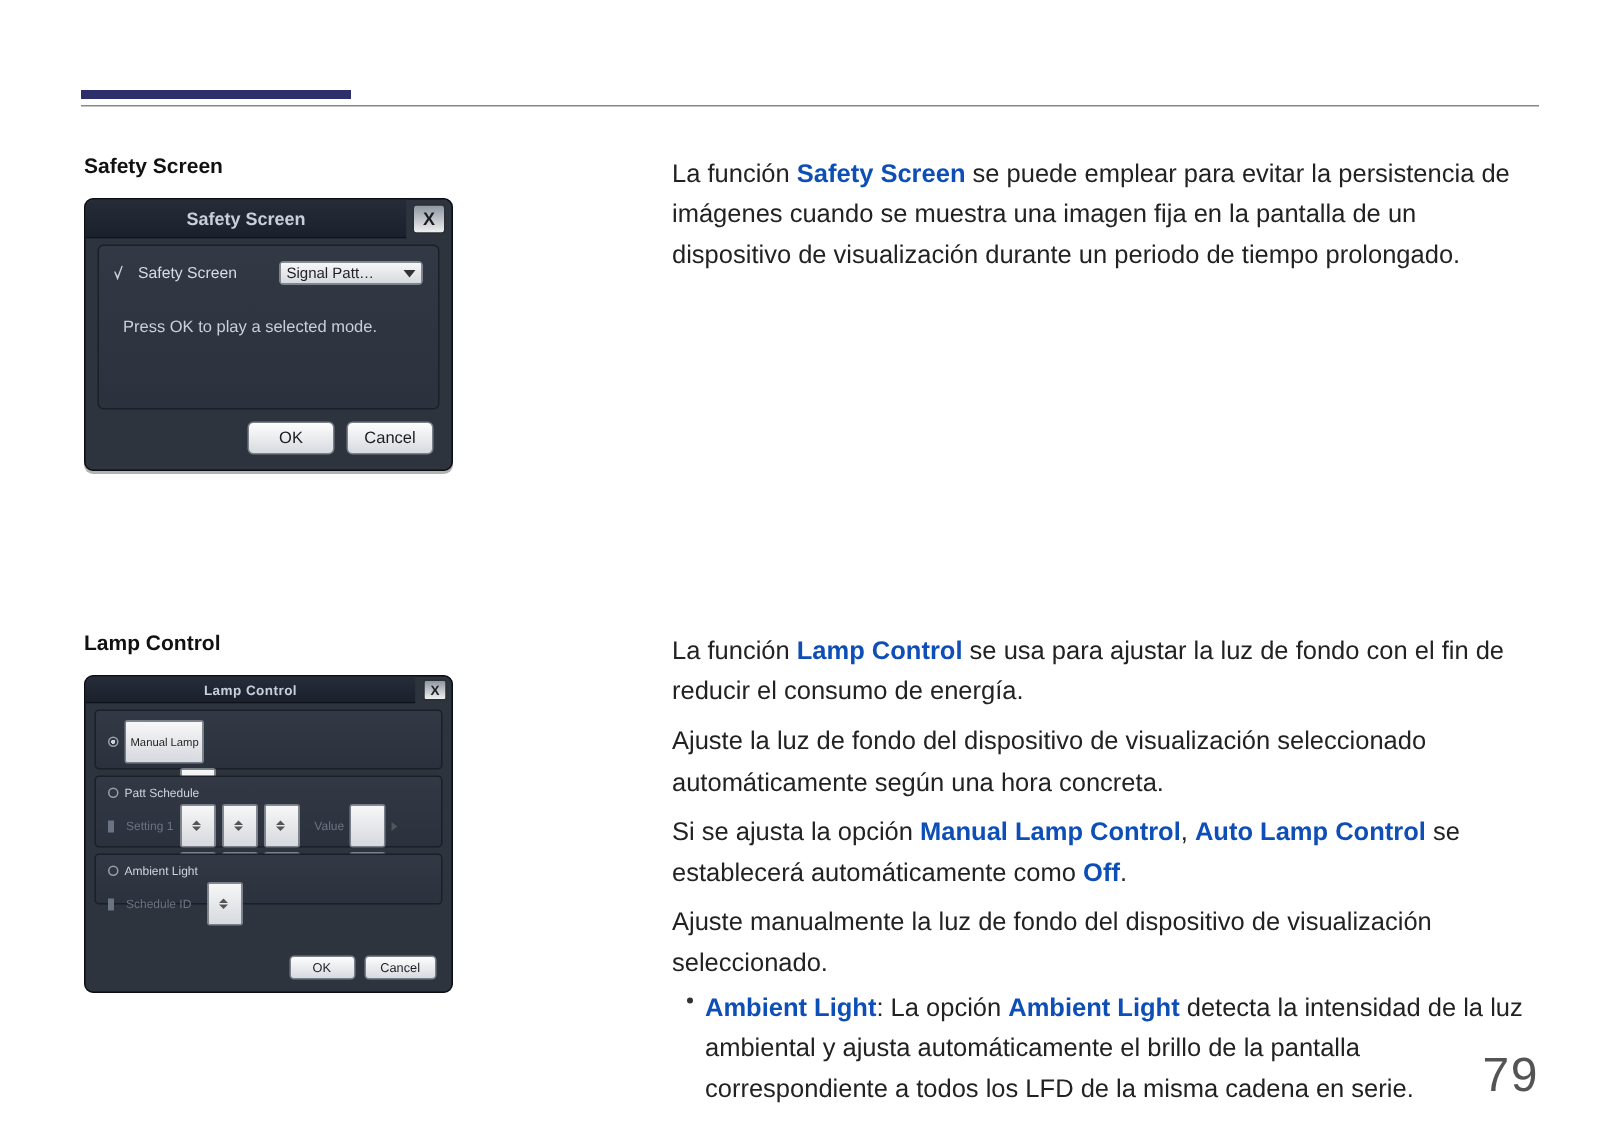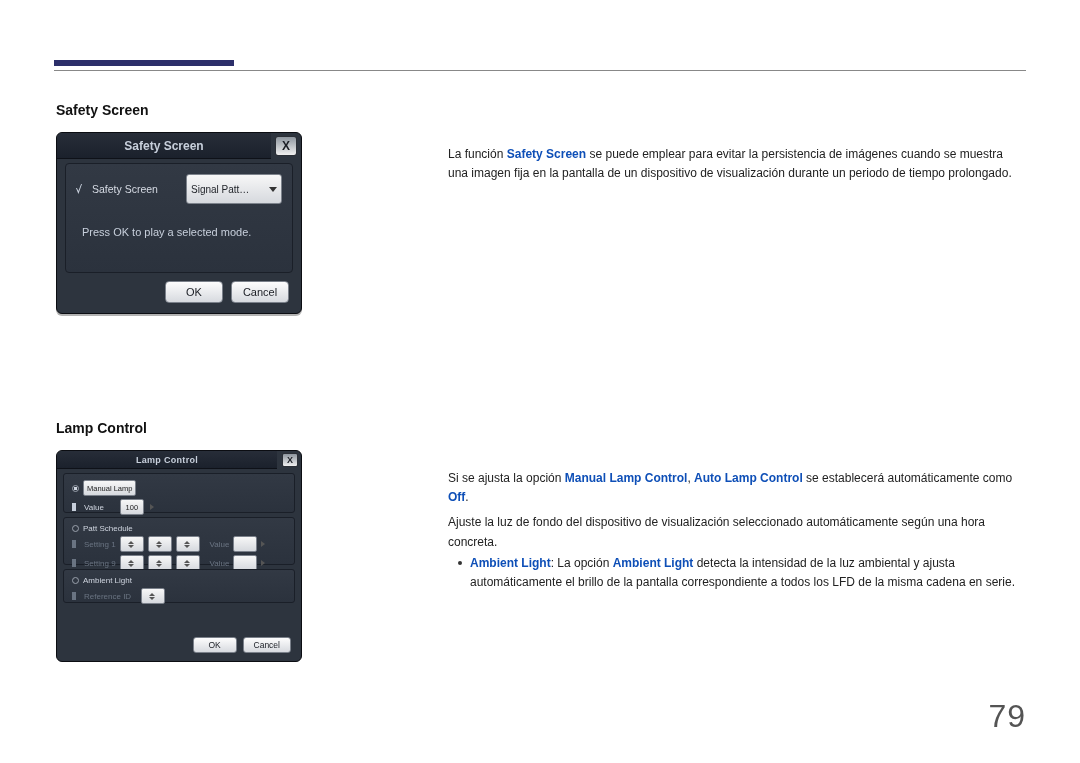--- a/index.html
+++ b/index.html
@@ -13,7 +13,7 @@
   .section-heading.ss { position: absolute; left: 56px; top: 102px; }
   .section-heading.lc { position: absolute; left: 56px; top: 420px; }
 
-  .body-text { font-size: 12px; line-height: 1.6; color: #222; margin-top: 43px; }
+  .body-text { font-size: 17px; line-height: 1.6; color: #222; }
   .body-text.ss-desc { position: absolute; left: 448px; right: 56px; top: 102px; }
   .body-text.lc-desc { position: absolute; left: 448px; right: 56px; top: 420px; }
   .blue { color: #0e4fb7; font-weight: bold; }

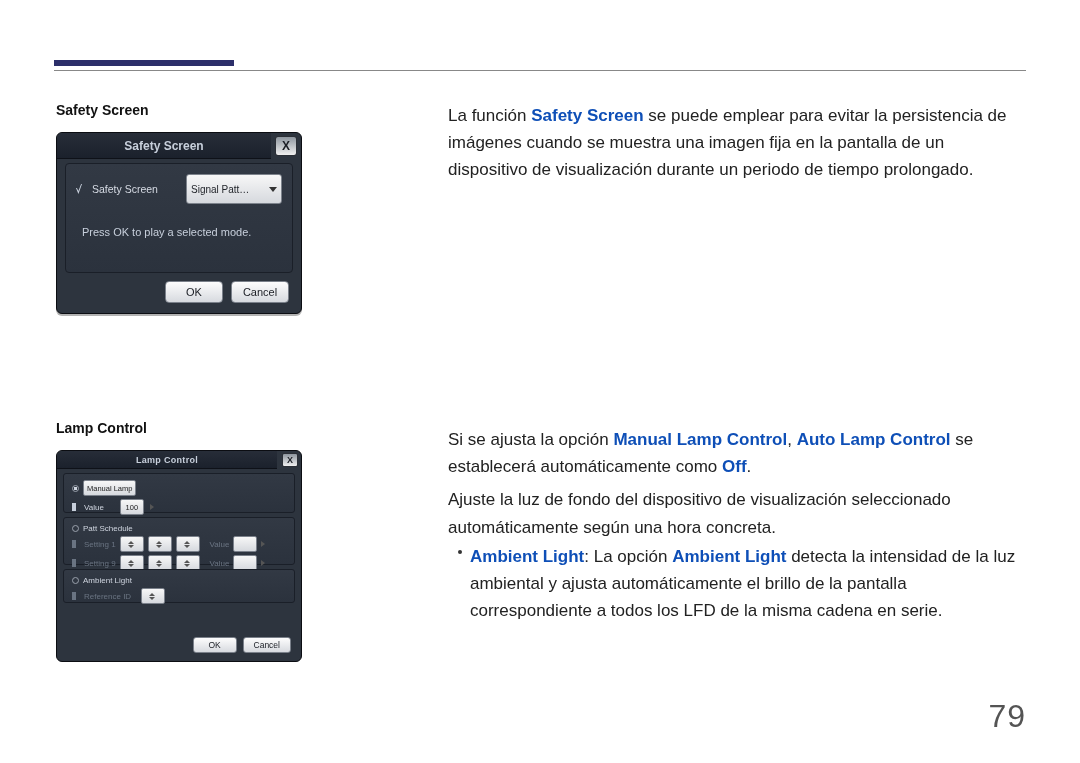--- a/index.html
+++ b/index.html
@@ -28,7 +28,7 @@
   .dlg-ss .body { position: absolute; left: 8px; right: 8px; top: 30px; bottom: 40px; background: linear-gradient(#323944,#2b323d); border: 1px solid #1a1f28; border-radius: 4px; padding: 10px 10px; color: #d6dbe4; font-size: 10.5px; }
   .dlg-ss .row { display: flex; align-items: center; gap: 8px; }
   .dlg-ss .tick { width: 6px; height: 10px; background: #c7cfdb; clip-path: polygon(0 40%, 40% 100%, 100% 0, 85% 0, 40% 70%, 15% 40%); display: inline-block; margin-right: 2px; }
-  .dlg-ss .dropdown { margin-left: auto; height: 30px; width: 96px; background: linear-gradient(#f7f7f7,#d6d9de); border: 1px solid #7d838c; border-radius: 3px; color: #1d2026; font-size: 10px; display: flex; align-items: center; padding: 0 4px; justify-content: space-between; }
+  .dlg-ss .dropdown { margin-left: auto; height: 16px; width: 96px; background: linear-gradient(#f7f7f7,#d6d9de); border: 1px solid #7d838c; border-radius: 3px; color: #1d2026; font-size: 10px; display: flex; align-items: center; padding: 0 4px; justify-content: space-between; }
   .dlg-ss .dropdown .caret { width:0; height:0; border-left:4px solid transparent; border-right:4px solid transparent; border-top:5px solid #333; }
   .dlg-ss .hint { margin-top: 22px; color: #c7cfdb; font-size: 11px; text-align: left; padding-left: 6px; }
   .dlg-ss .footer { position: absolute; left: 0; right: 0; bottom: 6px; height: 30px; display: flex; justify-content: flex-end; gap: 8px; padding-right: 12px; align-items: center; }

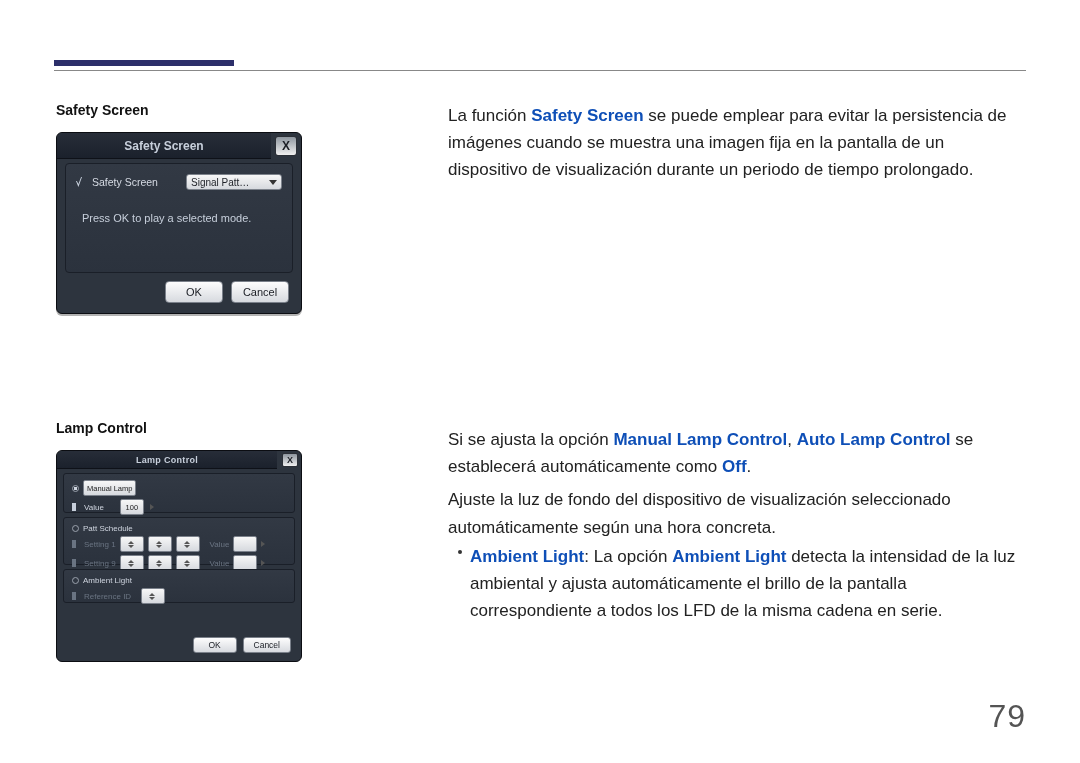--- a/index.html
+++ b/index.html
@@ -97,6 +97,7 @@
 
   <div class="section-heading lc">Lamp Control</div>
   <div class="body-text lc-desc">
+    <p><span>La función </span><span class="blue">Lamp Control</span><span> se usa para ajustar la luz de fondo con el fin de reducir el consumo de energía.</span></p>
     <p style="margin-top:6px"><span>Si se ajusta la opción </span><span class="blue">Manual Lamp Control</span><span>, </span><span class="blue">Auto Lamp Control</span><span> se establecerá automáticamente como </span><span class="blue">Off</span><span>.</span></p>
     <p style="margin-top:6px">Ajuste la luz de fondo del dispositivo de visualización seleccionado automáticamente según una hora concreta.</p>
     <div class="bullet-row">

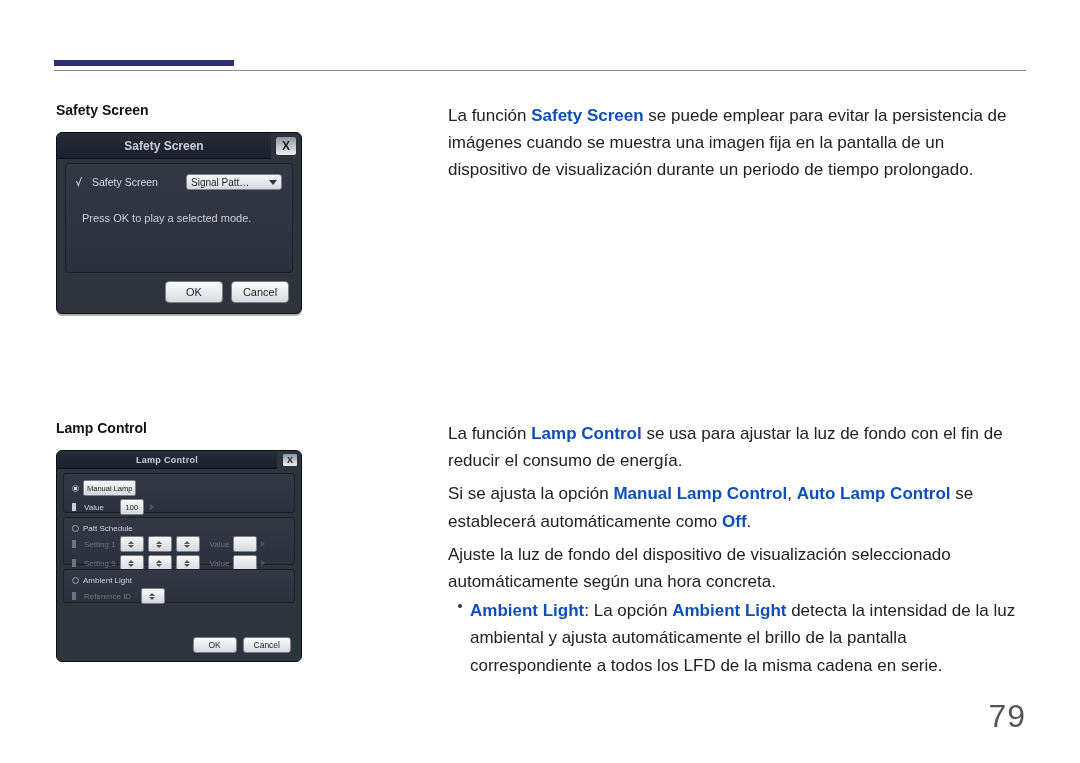--- a/index.html
+++ b/index.html
@@ -44,7 +44,7 @@
   .dlg-lc .panel.al { top: 118px; height: 34px; }
   .dlg-lc .radio { width: 7px; height: 7px; border-radius: 50%; border: 1px solid #9aa1ac; display: inline-block; margin-right: 4px; background: radial-gradient(circle at 50% 50%, #cfd5df 0 40%, transparent 41%); vertical-align: middle; }
   .dlg-lc .radio.empty { background: transparent; }
-  .dlg-lc .pill { display: inline-flex; align-items: center; justify-content: center; height: 16px; min-width: 30px; background: linear-gradient(#f7f7f7,#d6d9de); border: 1px solid #7a808a; border-radius: 2px; color: #222; font-size: 7.5px; padding: 0 3px; }
+  .dlg-lc .pill { display: inline-flex; align-items: center; justify-content: center; height: 29px; min-width: 30px; background: linear-gradient(#f7f7f7,#d6d9de); border: 1px solid #7a808a; border-radius: 2px; color: #222; font-size: 7.5px; padding: 0 3px; }
   .dlg-lc .pill.sm { min-width: 24px; }
   .dlg-lc .greyed { color: #6a7482; }
   .dlg-lc .row { display: flex; align-items: center; gap: 4px; margin-top: 3px; }

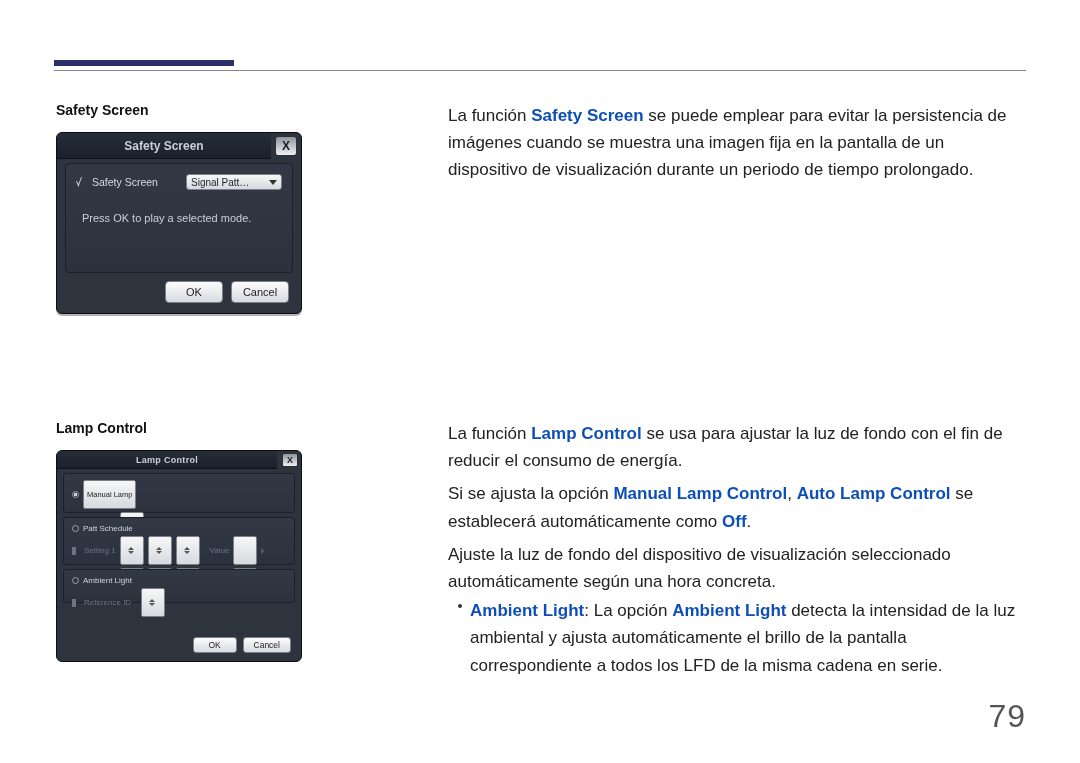--- a/index.html
+++ b/index.html
@@ -98,8 +98,8 @@
   <div class="section-heading lc">Lamp Control</div>
   <div class="body-text lc-desc">
     <p><span>La función </span><span class="blue">Lamp Control</span><span> se usa para ajustar la luz de fondo con el fin de reducir el consumo de energía.</span></p>
+    <p style="margin-top:6px">Ajuste la luz de fondo del dispositivo de visualización seleccionado automáticamente según una hora concreta.</p>
     <p style="margin-top:6px"><span>Si se ajusta la opción </span><span class="blue">Manual Lamp Control</span><span>, </span><span class="blue">Auto Lamp Control</span><span> se establecerá automáticamente como </span><span class="blue">Off</span><span>.</span></p>
-    <p style="margin-top:6px">Ajuste la luz de fondo del dispositivo de visualización seleccionado automáticamente según una hora concreta.</p>
     <div class="bullet-row">
       <div class="bullet-dot"></div>
       <div class="bullet-text"><span class="blue">Ambient Light</span><span>: La opción </span><span class="blue">Ambient Light</span><span> detecta la intensidad de la luz ambiental y ajusta automáticamente el brillo de la pantalla correspondiente a todos los LFD de la misma cadena en serie.</span></div>

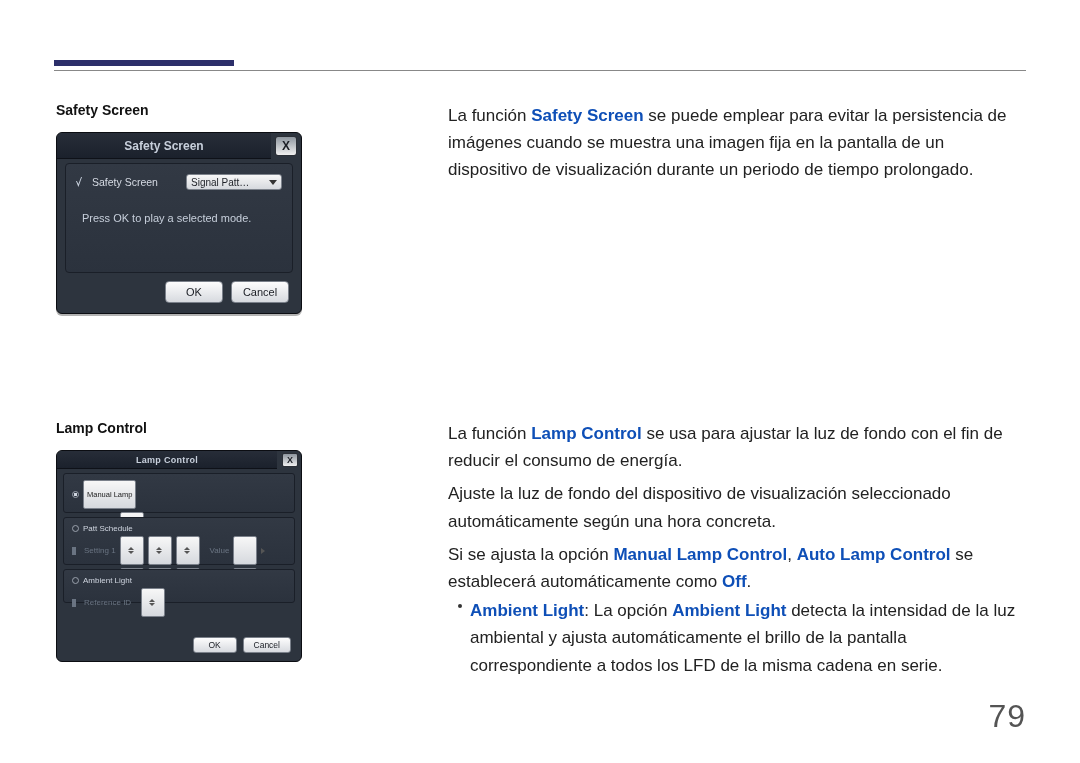--- a/index.html
+++ b/index.html
@@ -182,7 +182,7 @@
       <div><span class="radio empty"></span><span>Ambient Light</span></div>
       <div class="row rowline greyed">
         <span class="bar" style="background:#6a7482"></span>
-        <span>Reference ID</span>
+        <span>Schedule ID</span>
         <span class="pill sm" style="margin-left:6px">
             <span class="spin">
               <i class="up"></i>

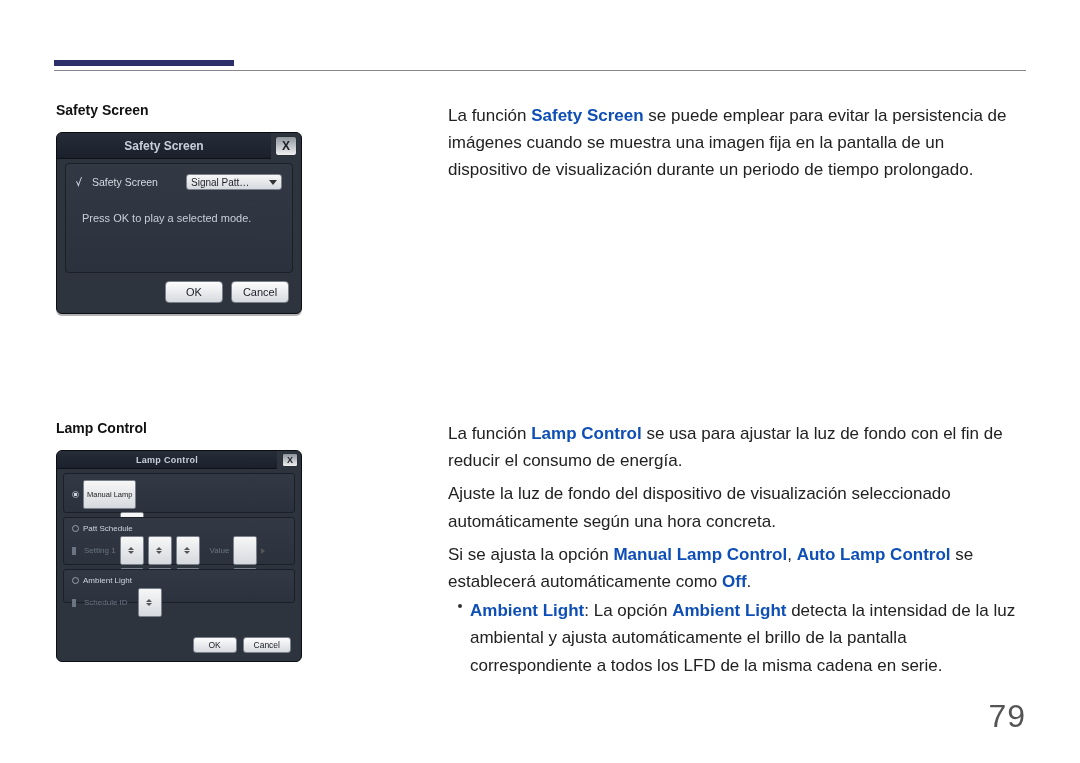--- a/index.html
+++ b/index.html
@@ -100,6 +100,7 @@
     <p><span>La función </span><span class="blue">Lamp Control</span><span> se usa para ajustar la luz de fondo con el fin de reducir el consumo de energía.</span></p>
     <p style="margin-top:6px">Ajuste la luz de fondo del dispositivo de visualización seleccionado automáticamente según una hora concreta.</p>
     <p style="margin-top:6px"><span>Si se ajusta la opción </span><span class="blue">Manual Lamp Control</span><span>, </span><span class="blue">Auto Lamp Control</span><span> se establecerá automáticamente como </span><span class="blue">Off</span><span>.</span></p>
+    <p style="margin-top:6px">Ajuste manualmente la luz de fondo del dispositivo de visualización seleccionado.</p>
     <div class="bullet-row">
       <div class="bullet-dot"></div>
       <div class="bullet-text"><span class="blue">Ambient Light</span><span>: La opción </span><span class="blue">Ambient Light</span><span> detecta la intensidad de la luz ambiental y ajusta automáticamente el brillo de la pantalla correspondiente a todos los LFD de la misma cadena en serie.</span></div>

